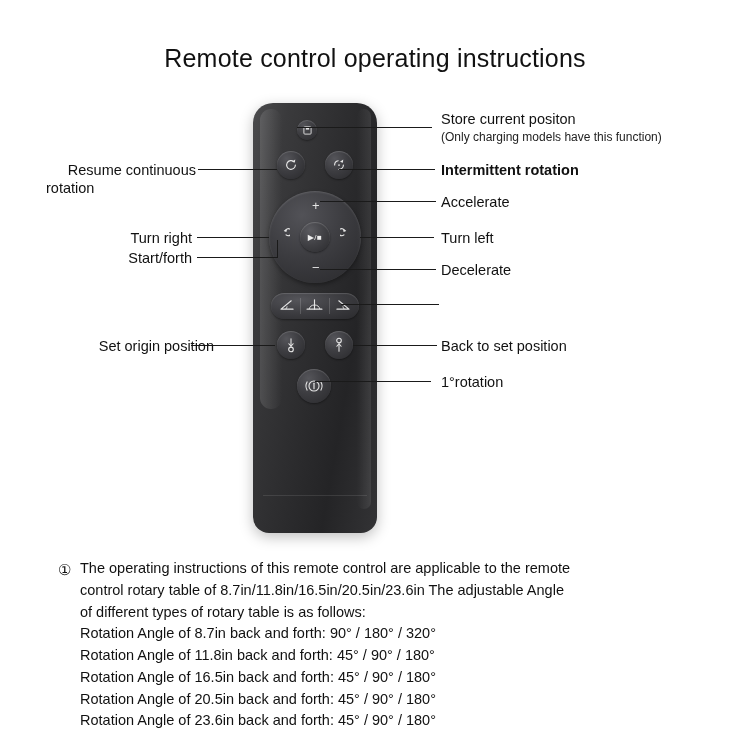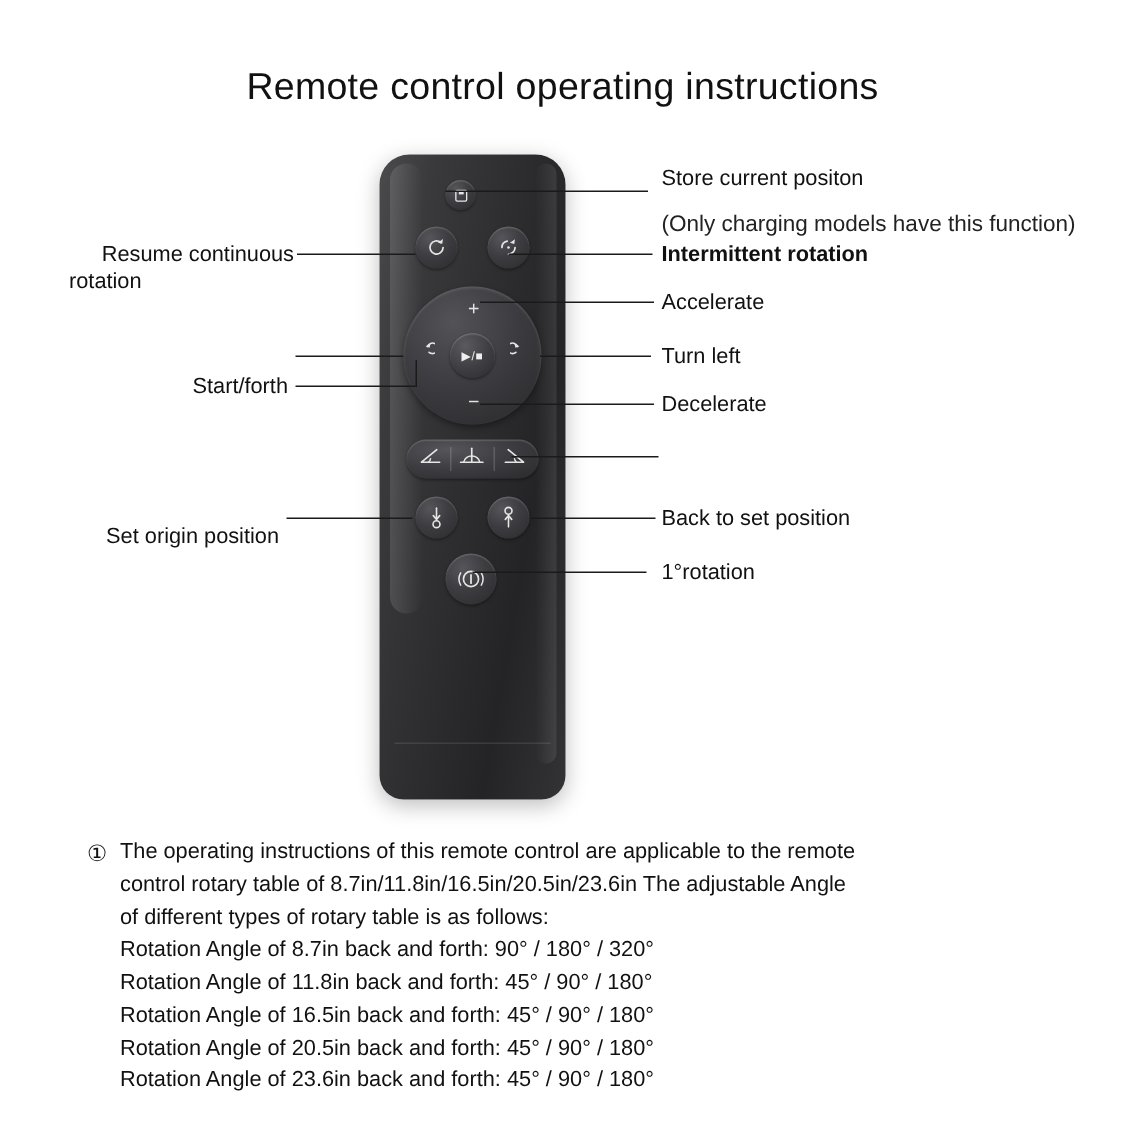--- a/index.html
+++ b/index.html
@@ -164,9 +164,9 @@
   .label.left { text-align: right; }
   .sub {
     display: block;
-    font-size: 15px;
+    font-size: 12px;
     color: #222;
-    margin-top: 13px;
+    margin-top: 2px;
   }
 
   

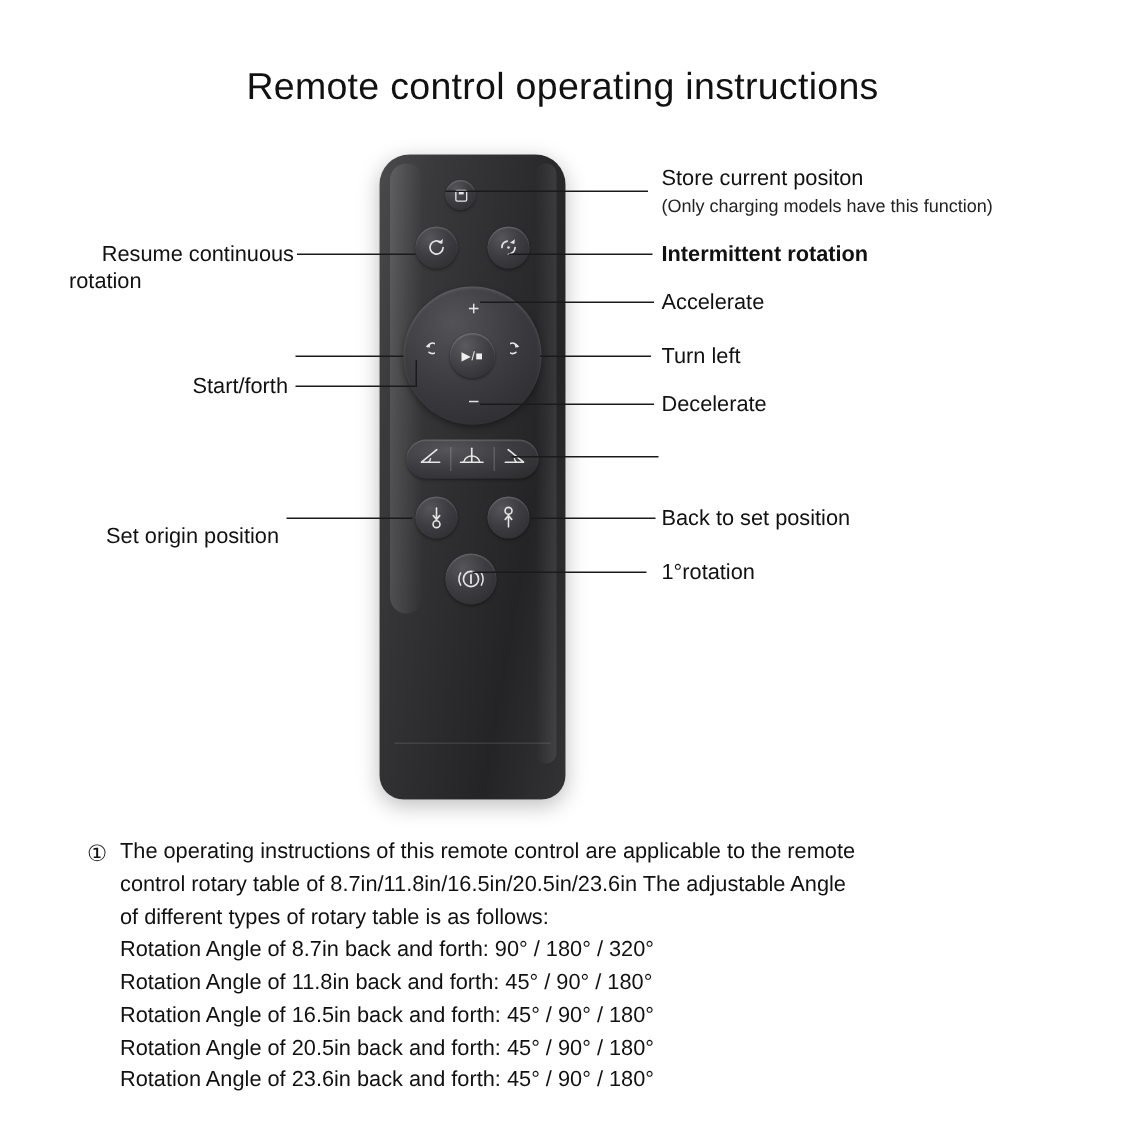--- a/index.html
+++ b/index.html
@@ -356,6 +356,7 @@
     <span style="display:inline-block; width:100%; text-align:left; padding-left:46px; box-sizing:border-box;">rotation</span>
   </div>
 
+  <div class="label left" style="left:0px; top:229px; width:192px;">Turn right</div>
   <div class="label left" style="left:0px; top:249px; width:192px;">Start/forth</div>
   <div class="label left" style="left:0px; top:349px; width:186px;">Set origin position</div>
 

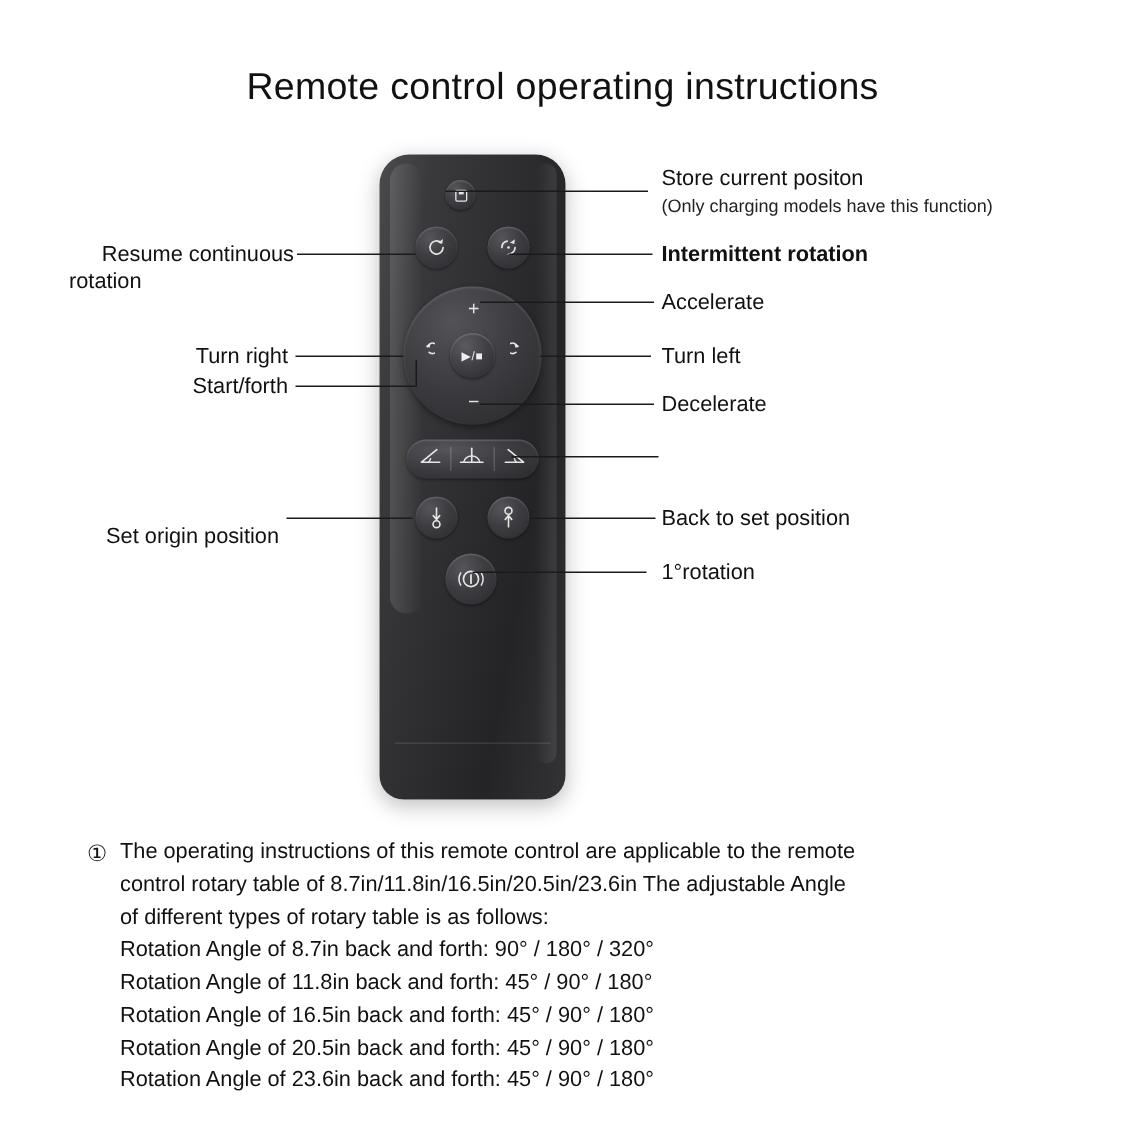--- a/index.html
+++ b/index.html
@@ -358,7 +358,7 @@
 
   <div class="label left" style="left:0px; top:229px; width:192px;">Turn right</div>
   <div class="label left" style="left:0px; top:249px; width:192px;">Start/forth</div>
-  <div class="label left" style="left:0px; top:349px; width:186px;">Set origin position</div>
+  <div class="label left" style="left:0px; top:337px; width:186px;padding-left:28px;">Set origin position</div>
 
   <div class="footnote">
     <span class="circ marker">①</span>

